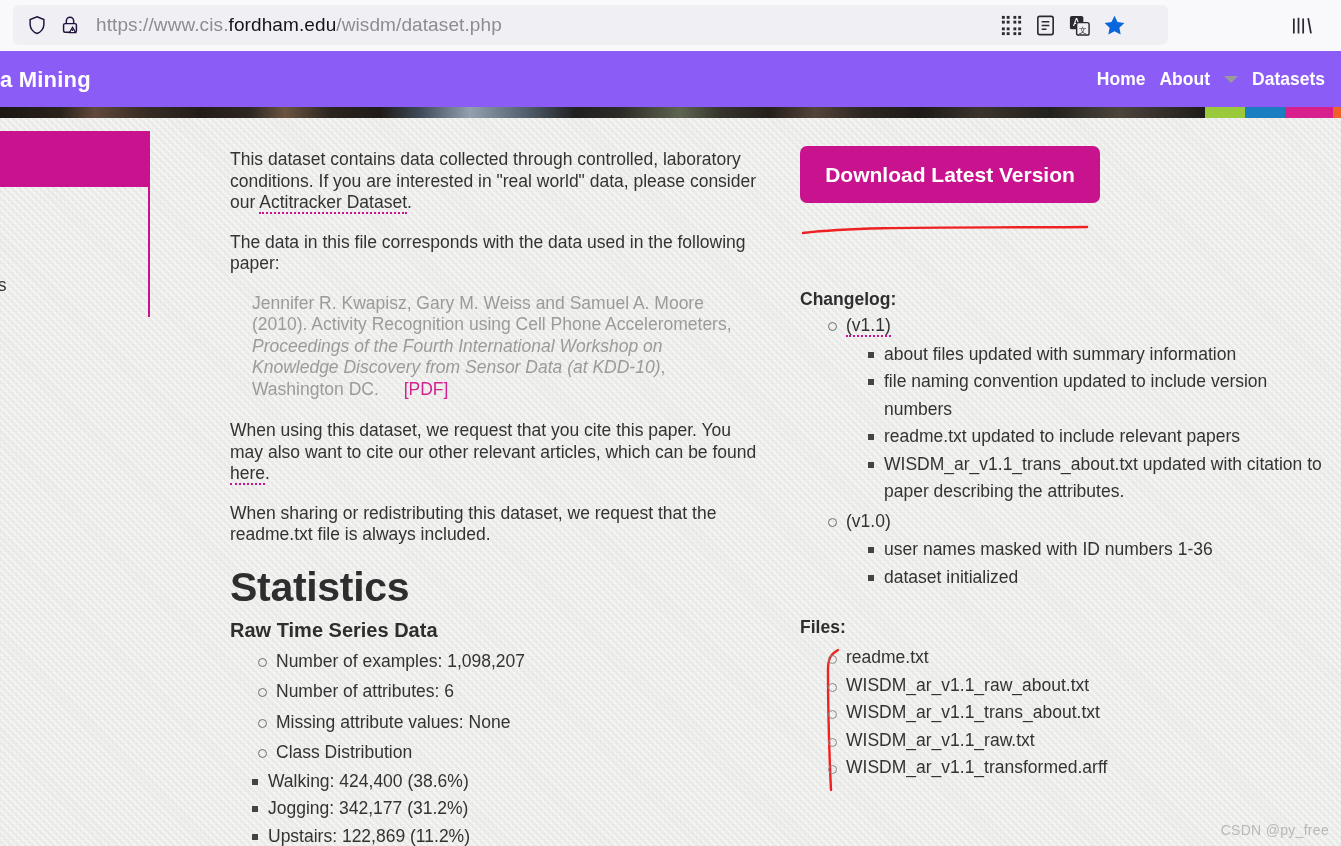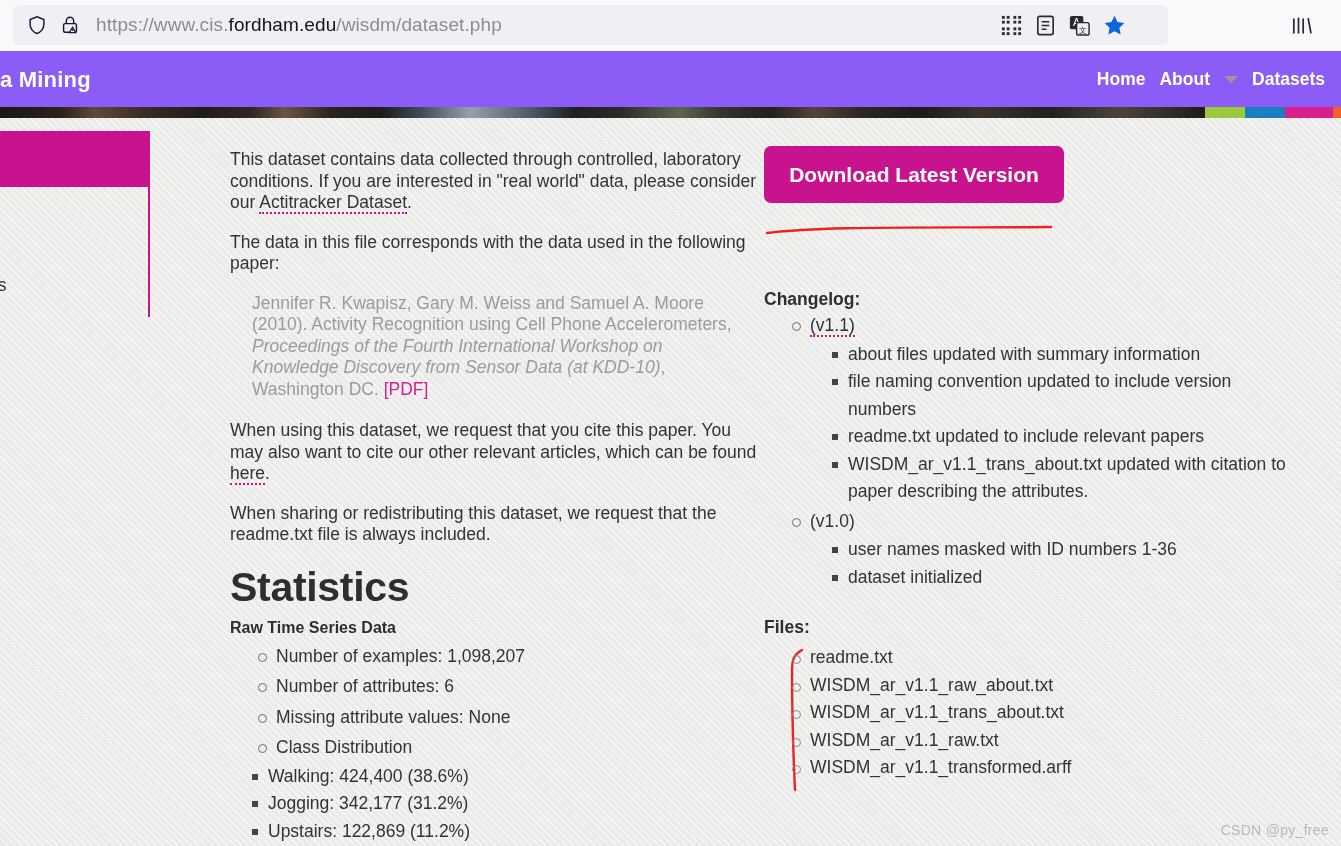--- a/index.html
+++ b/index.html
@@ -191,7 +191,7 @@
 
   
   #content-right {
-    position: absolute; left: 764px; top: 28px;
+    position: absolute; left: 800px; top: 28px;
     width: 530px;
   }
   #download-btn {

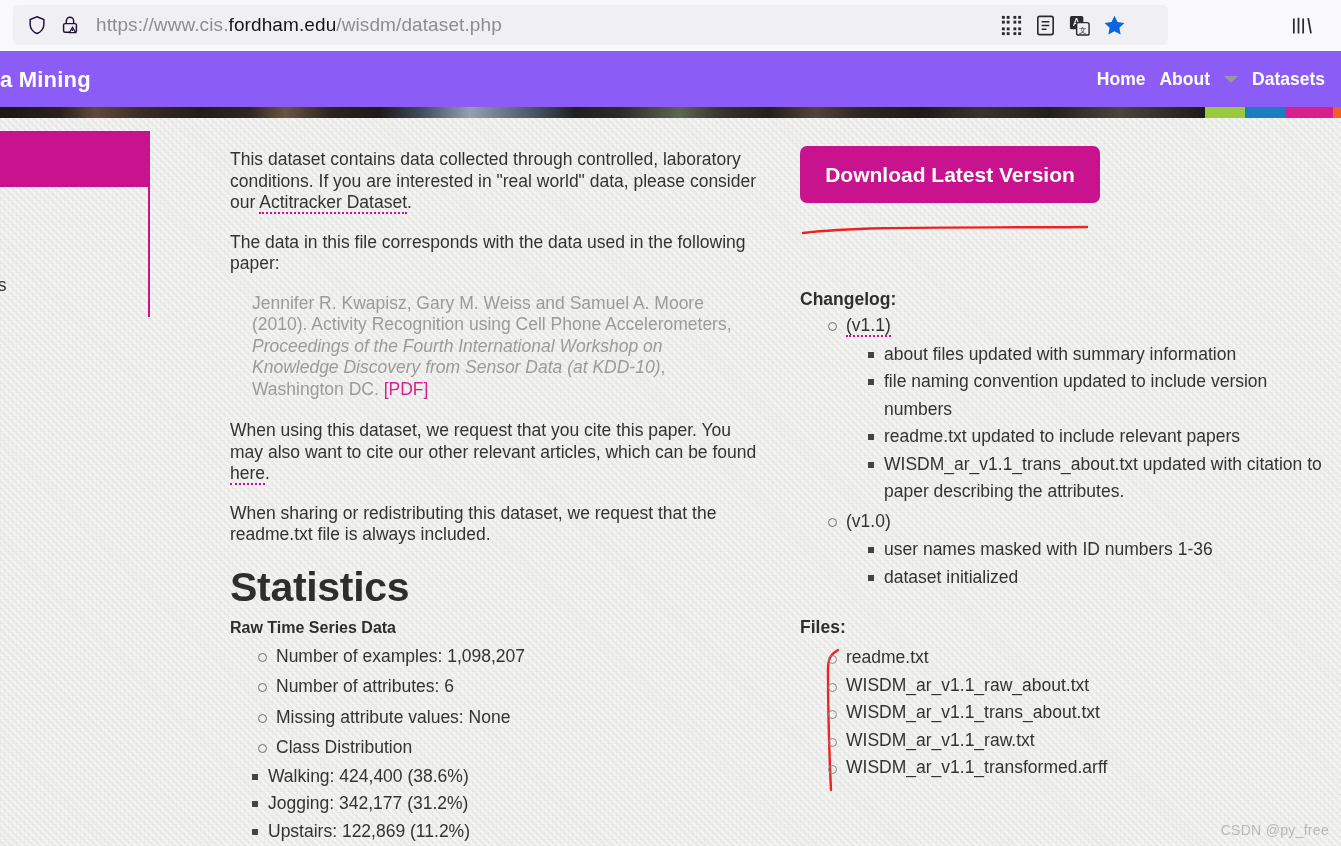--- a/index.html
+++ b/index.html
@@ -161,7 +161,7 @@
     width: 500px;
   }
   blockquote.citation .ital { font-style: italic; }
-  a.pdf-link { color: #d2238f; text-decoration: none; cursor: pointer; }
+  a.pdf-link { color: #d2238f; text-decoration: none; cursor: pointer; margin-left: 20px; }
   h1.statistics {
     font-size: 41px; font-weight: bold; color: #2e2e2e;
     margin: 6px 0 8px 0; letter-spacing: -0.3px;

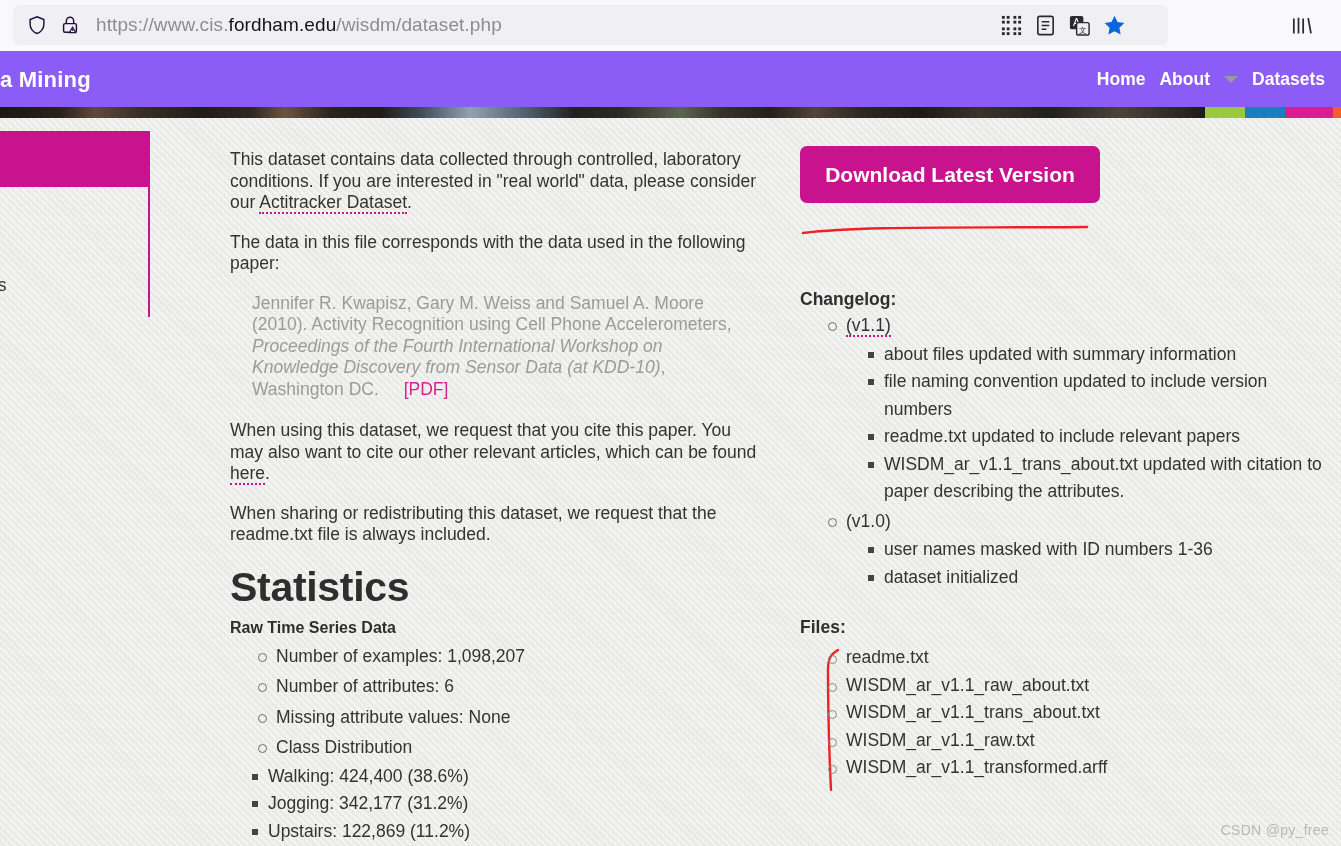--- a/index.html
+++ b/index.html
@@ -167,7 +167,7 @@
     margin: 6px 0 8px 0; letter-spacing: -0.3px;
   }
   h3.subhead {
-    font-size: 16px; font-weight: bold; color: #2e2e2e;
+    font-size: 20px; font-weight: bold; color: #2e2e2e;
     margin-bottom: 4px;
   }
   ul.lvl1 { list-style: none; margin: 0 0 0 46px; }

